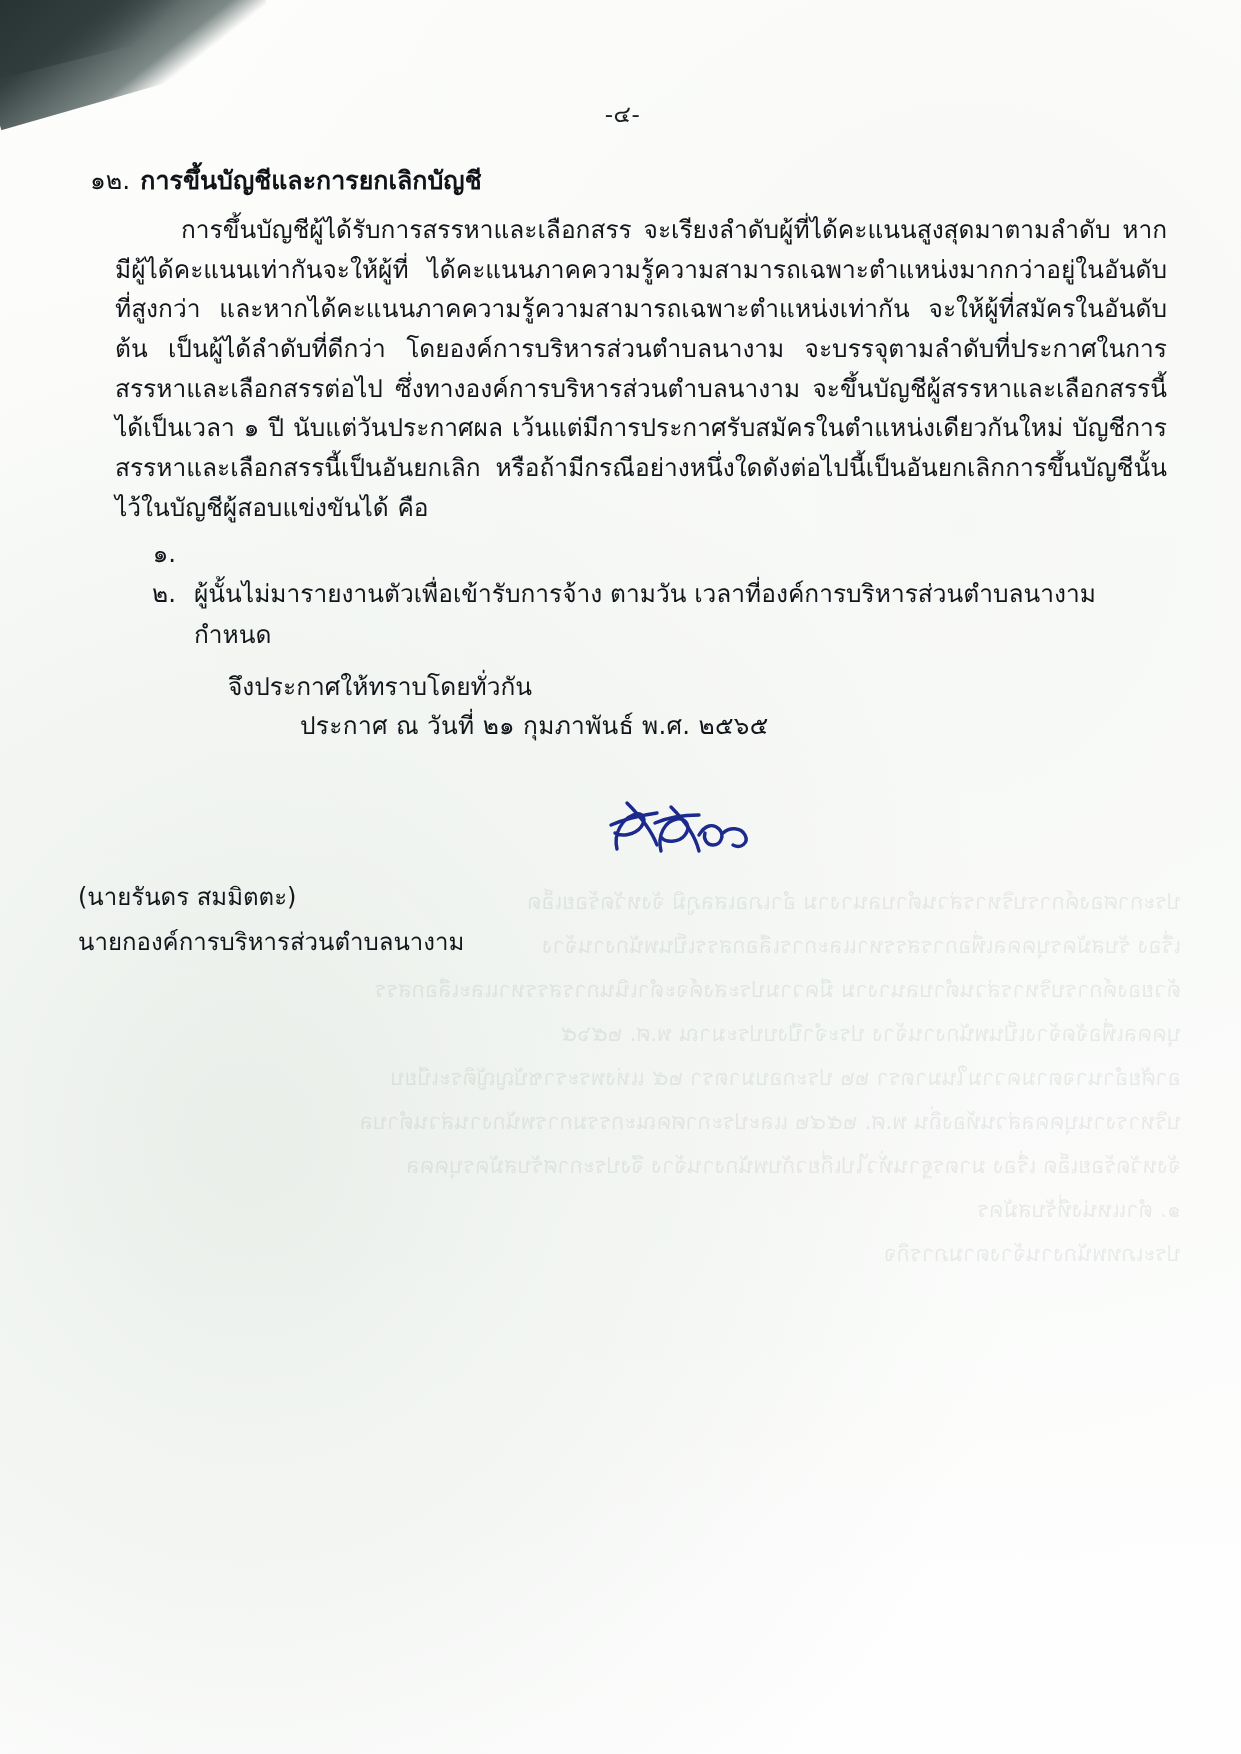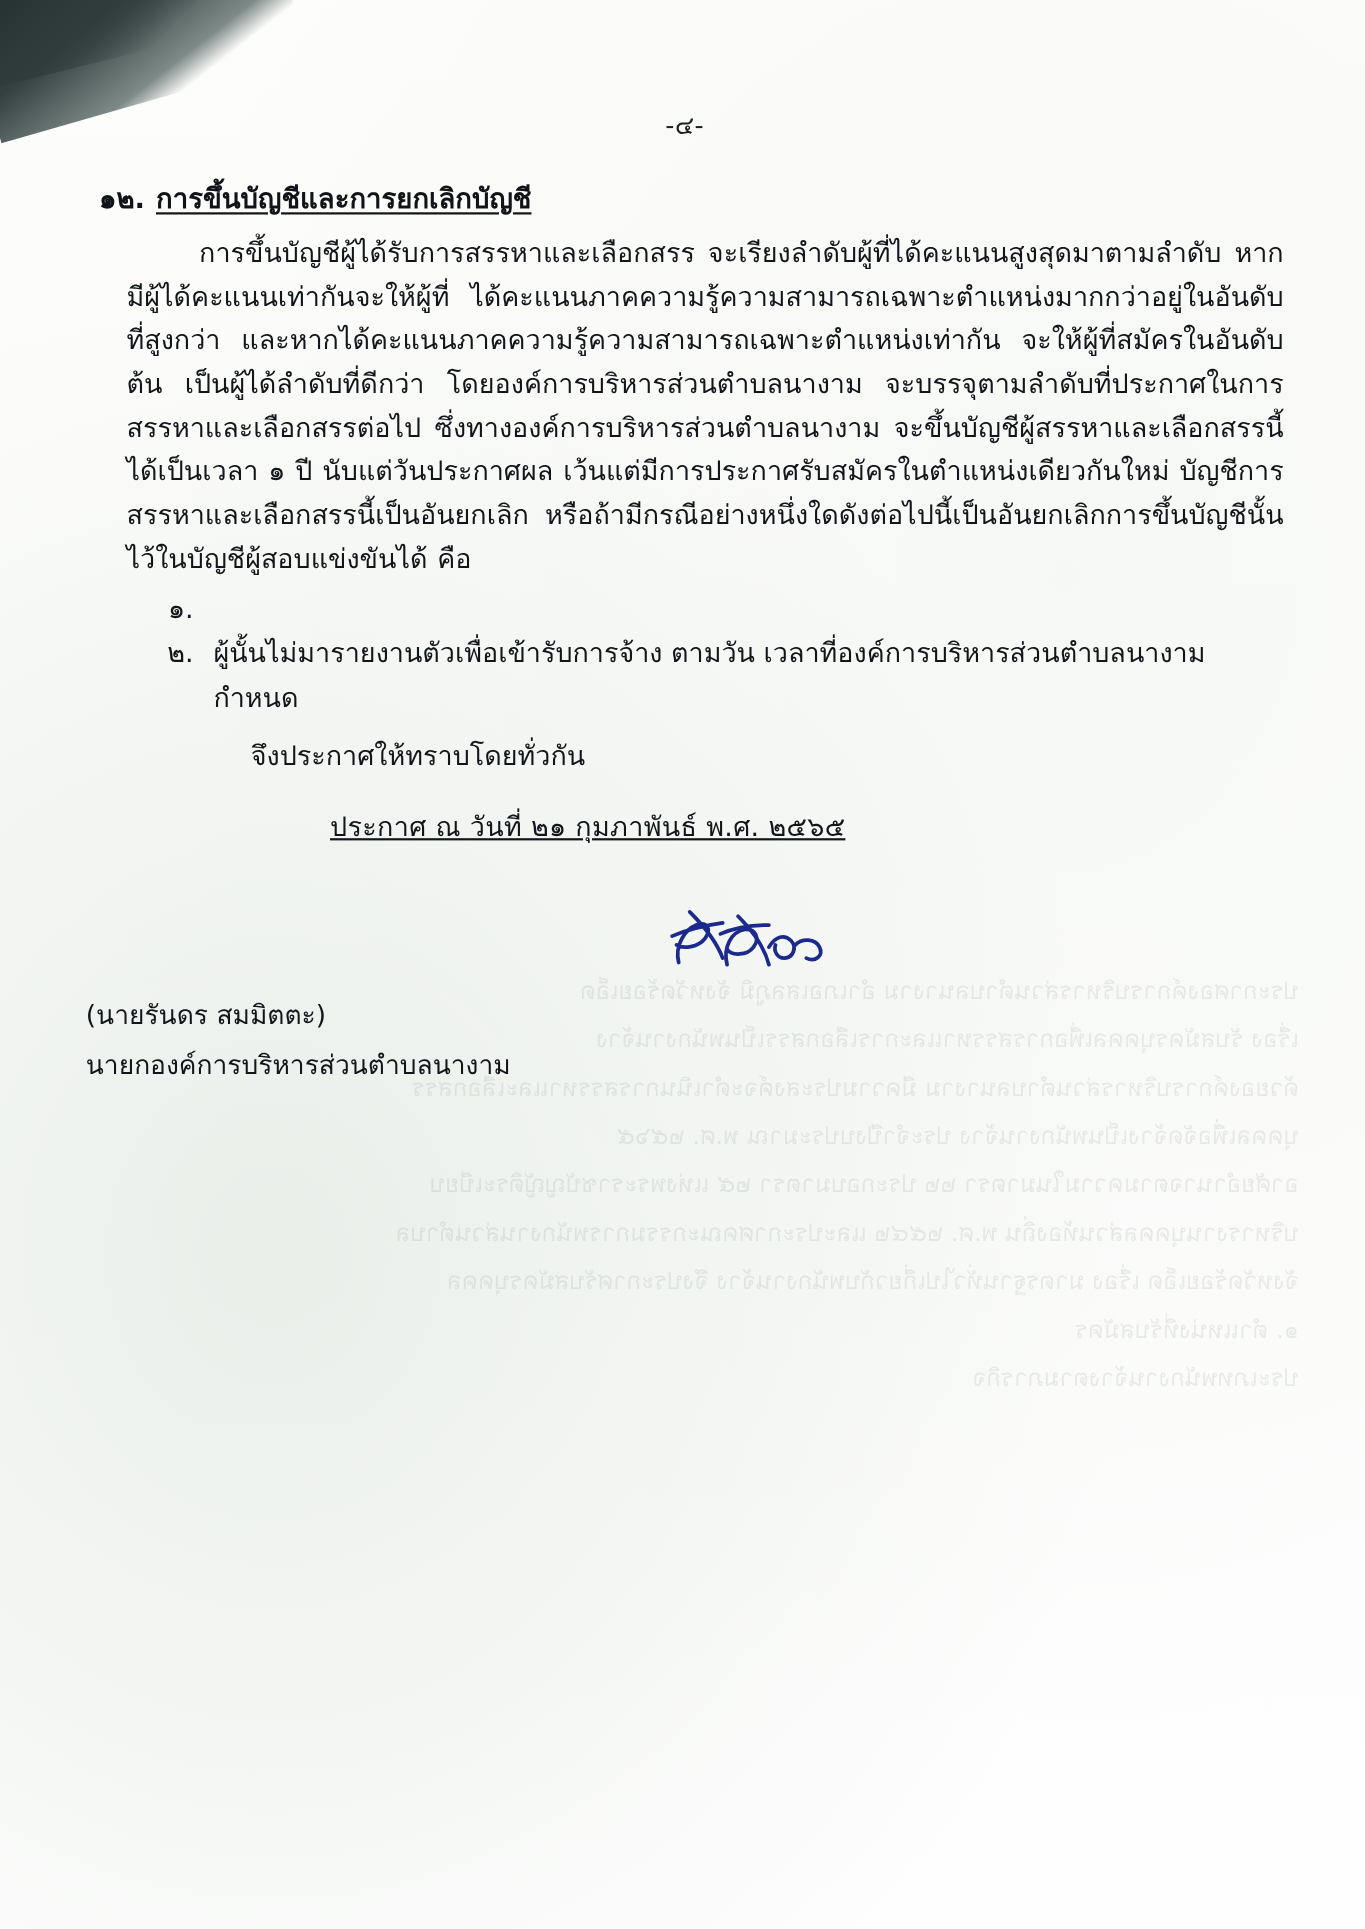--- a/index.html
+++ b/index.html
@@ -82,7 +82,7 @@
     gap: 10px;
     margin-left: 12px;
   }
-  .section-head .num { font-weight: 700; }
+  .section-head .num { font-weight: 400; }
   .section-head .title {
     text-decoration: underline;
     text-underline-offset: 4px;

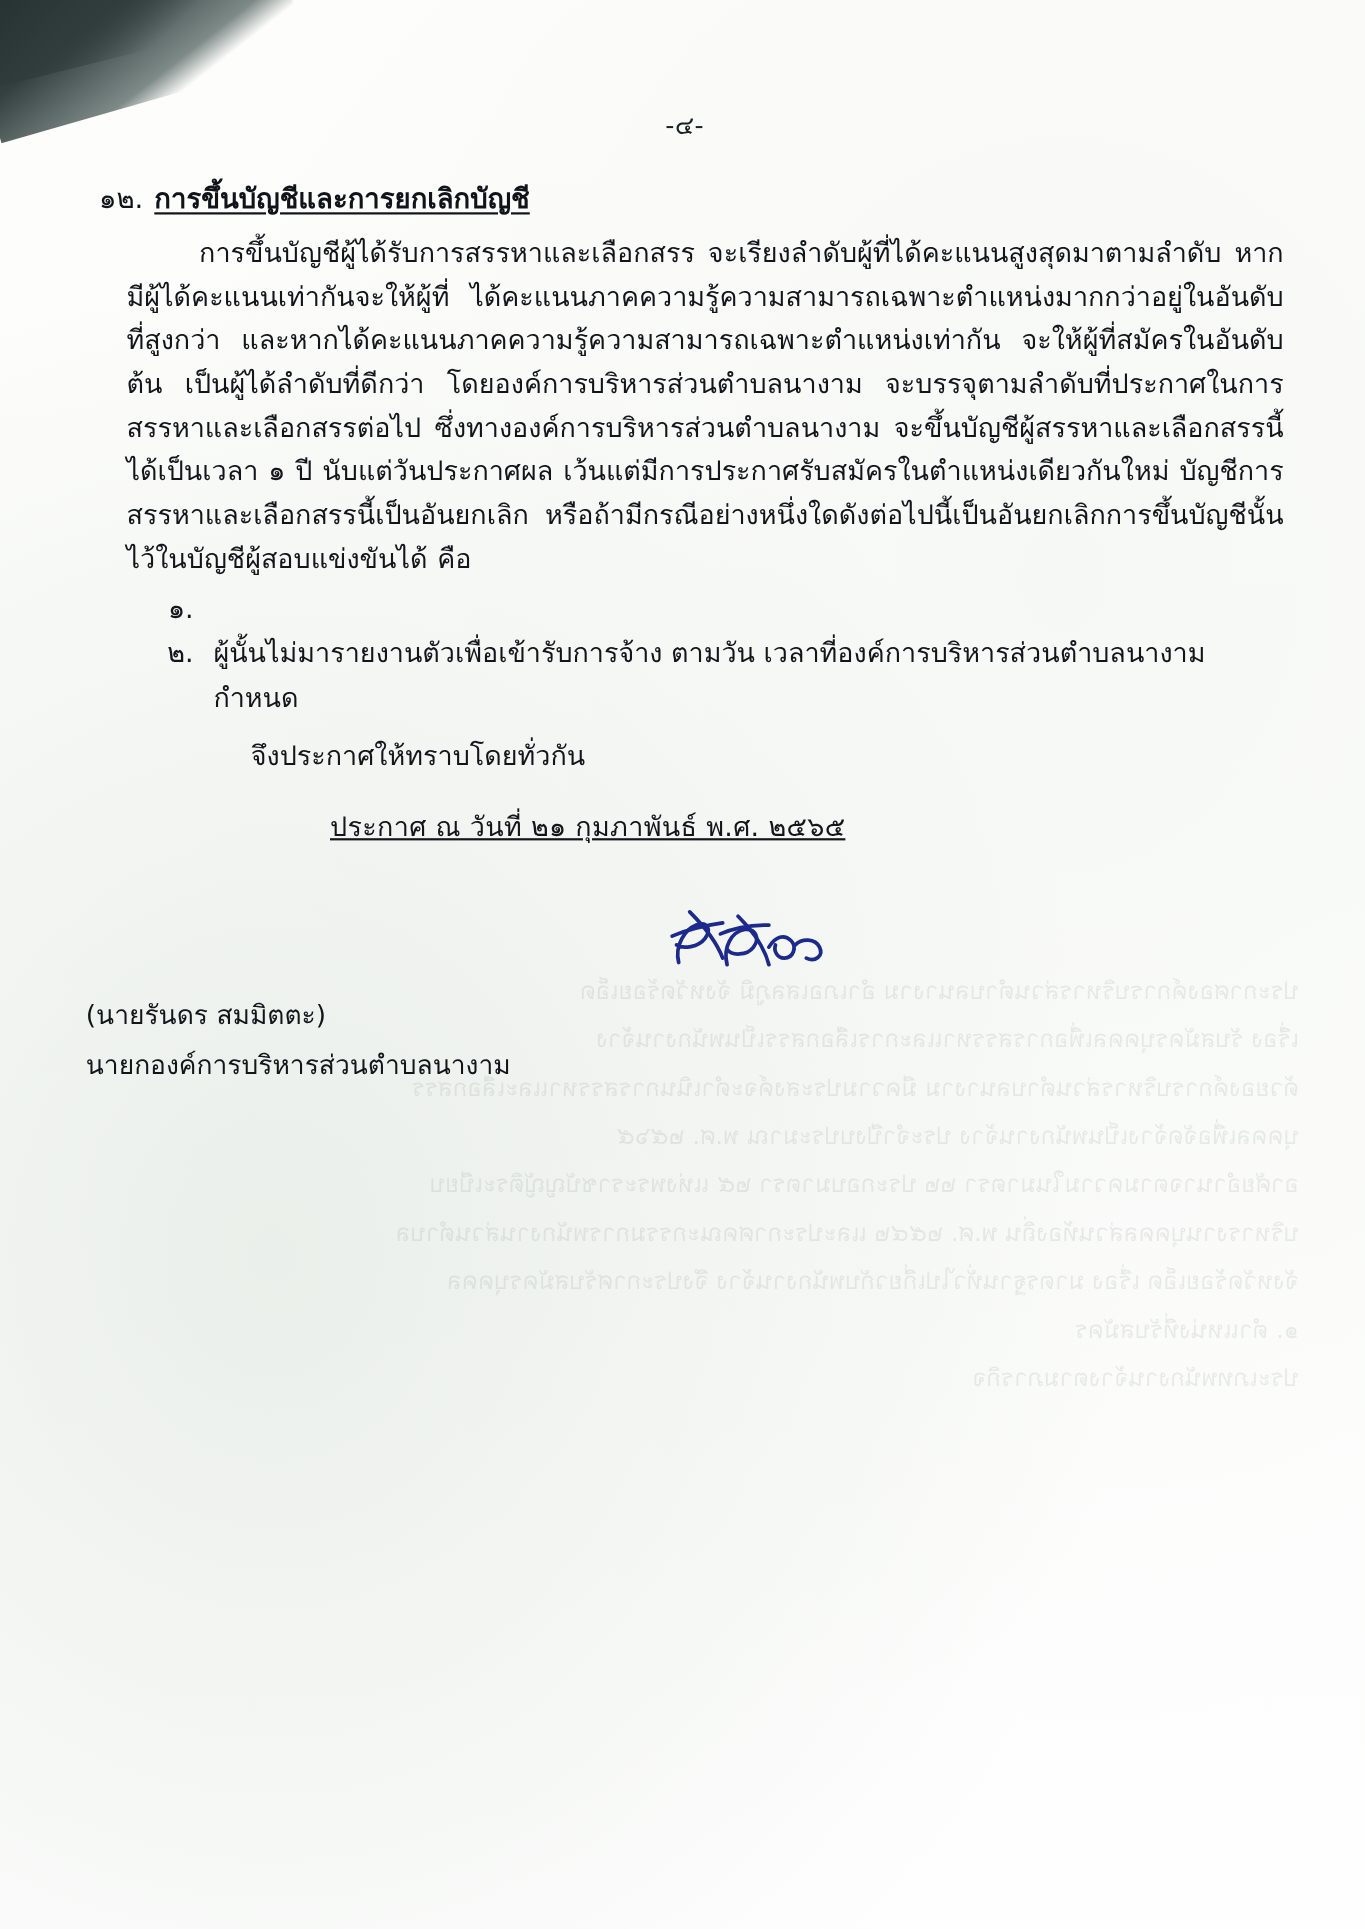--- a/index.html
+++ b/index.html
@@ -84,7 +84,6 @@
   }
   .section-head .num { font-weight: 400; }
   .section-head .title {
-    text-decoration: underline;
     text-underline-offset: 4px;
     text-decoration-thickness: 2px;
   }

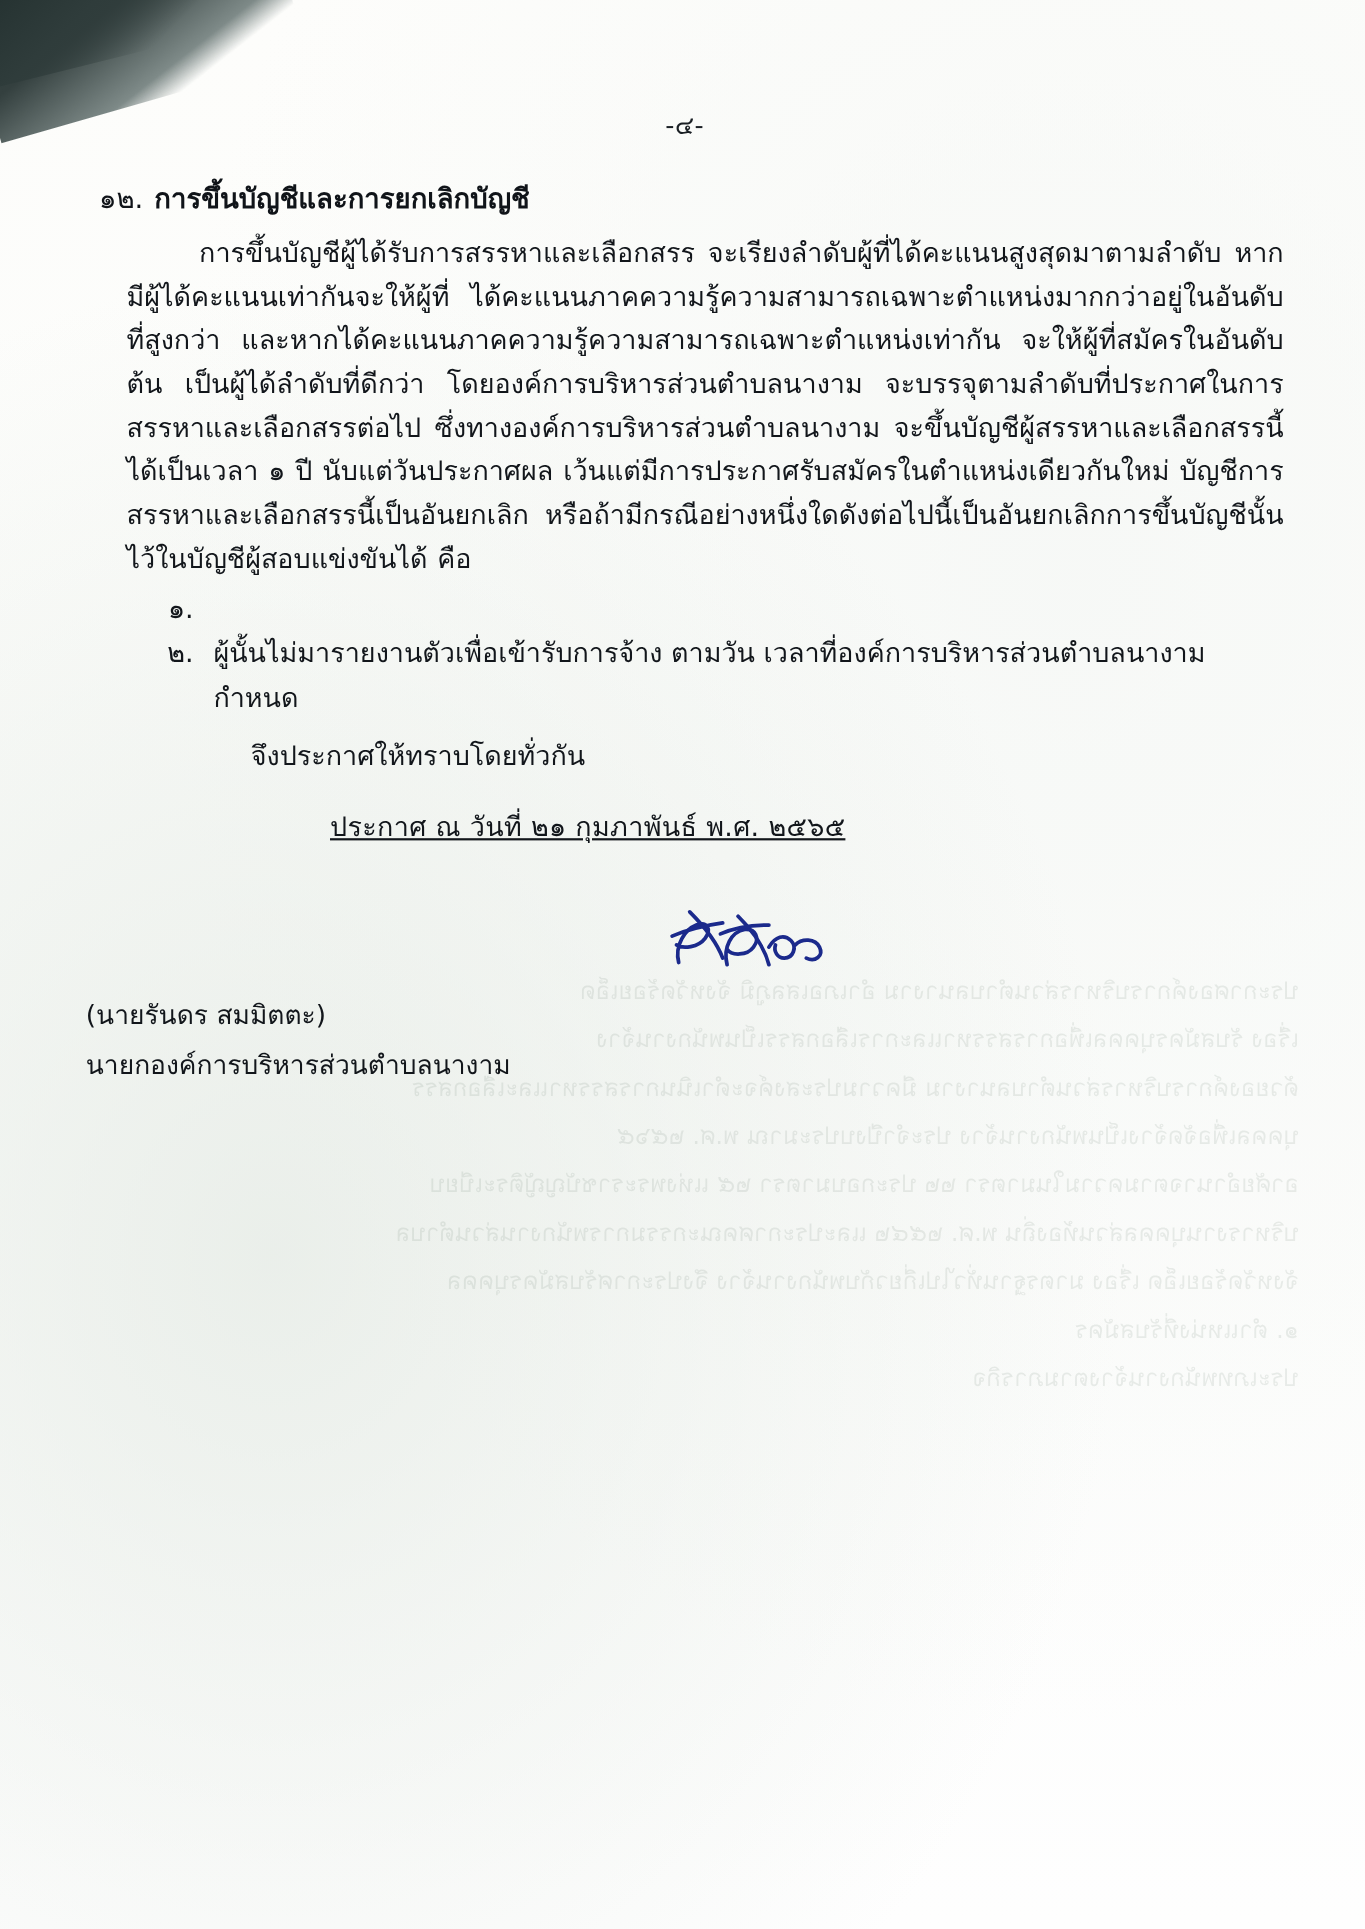--- a/index.html
+++ b/index.html
@@ -122,12 +122,10 @@
   }
 
   .date-line {
-    margin-top: 26px;
     margin-left: 222px;
     font-size: 24.5px;
     color: #12161b;
     letter-spacing: 0.3px;
-    text-decoration: underline;
   }
 
   .sign-block {

